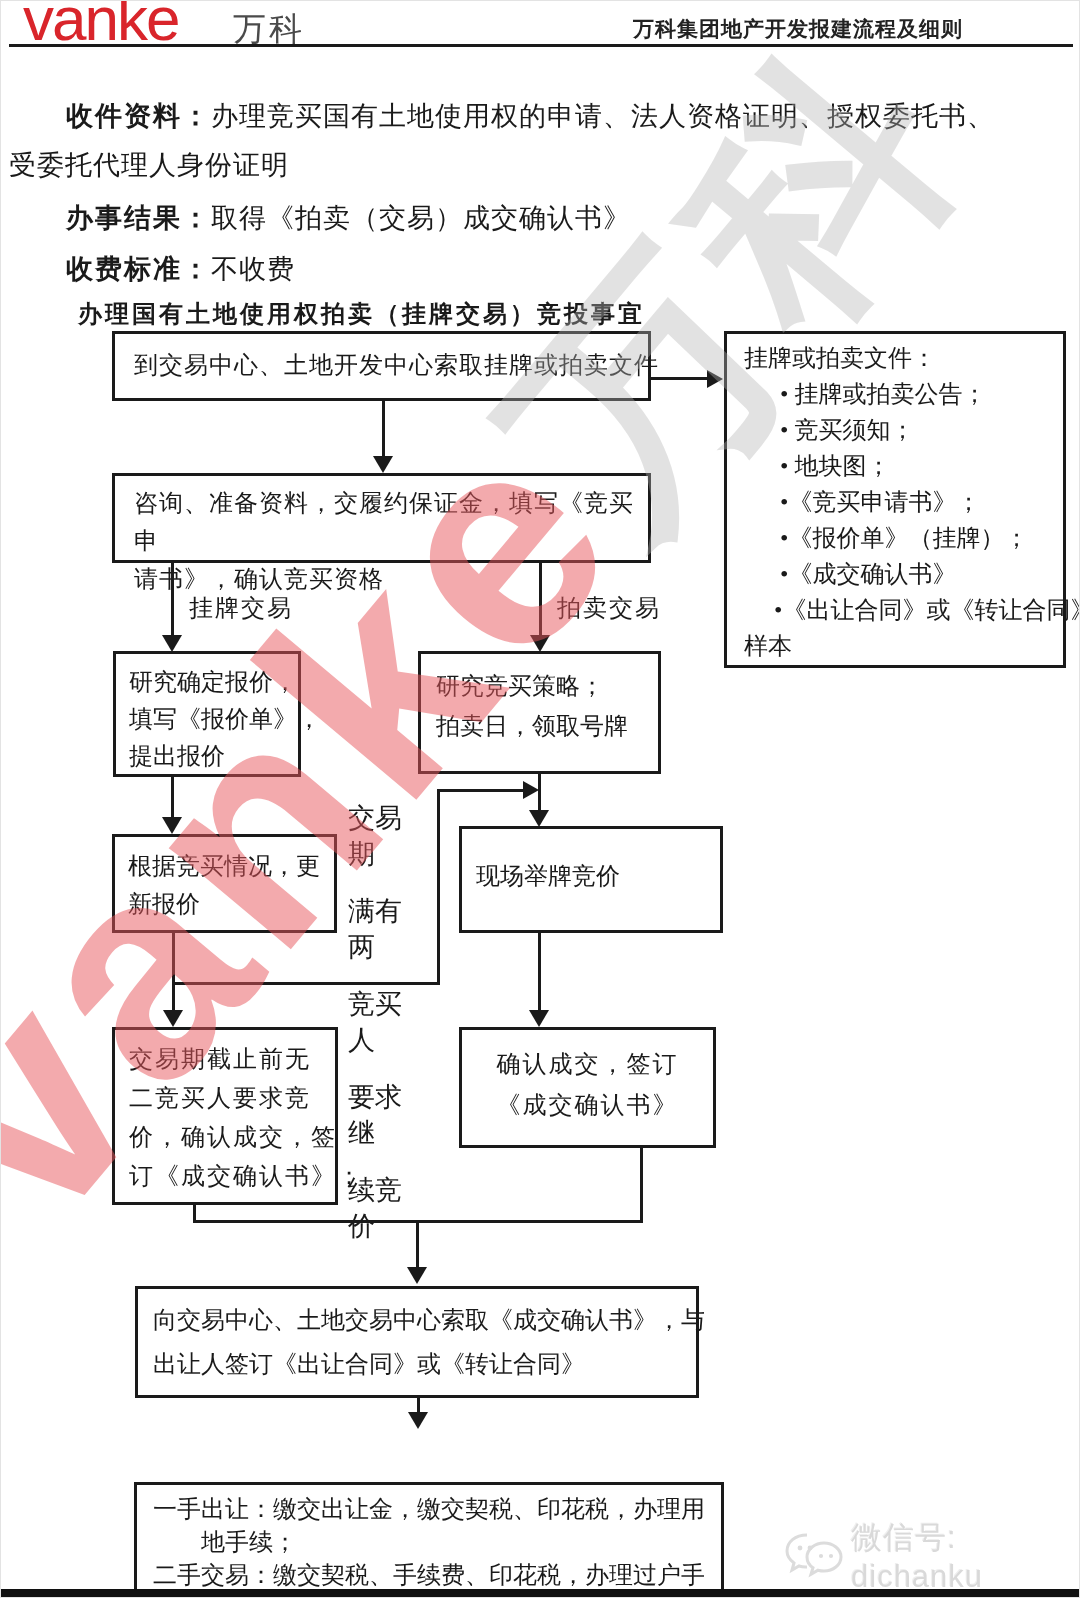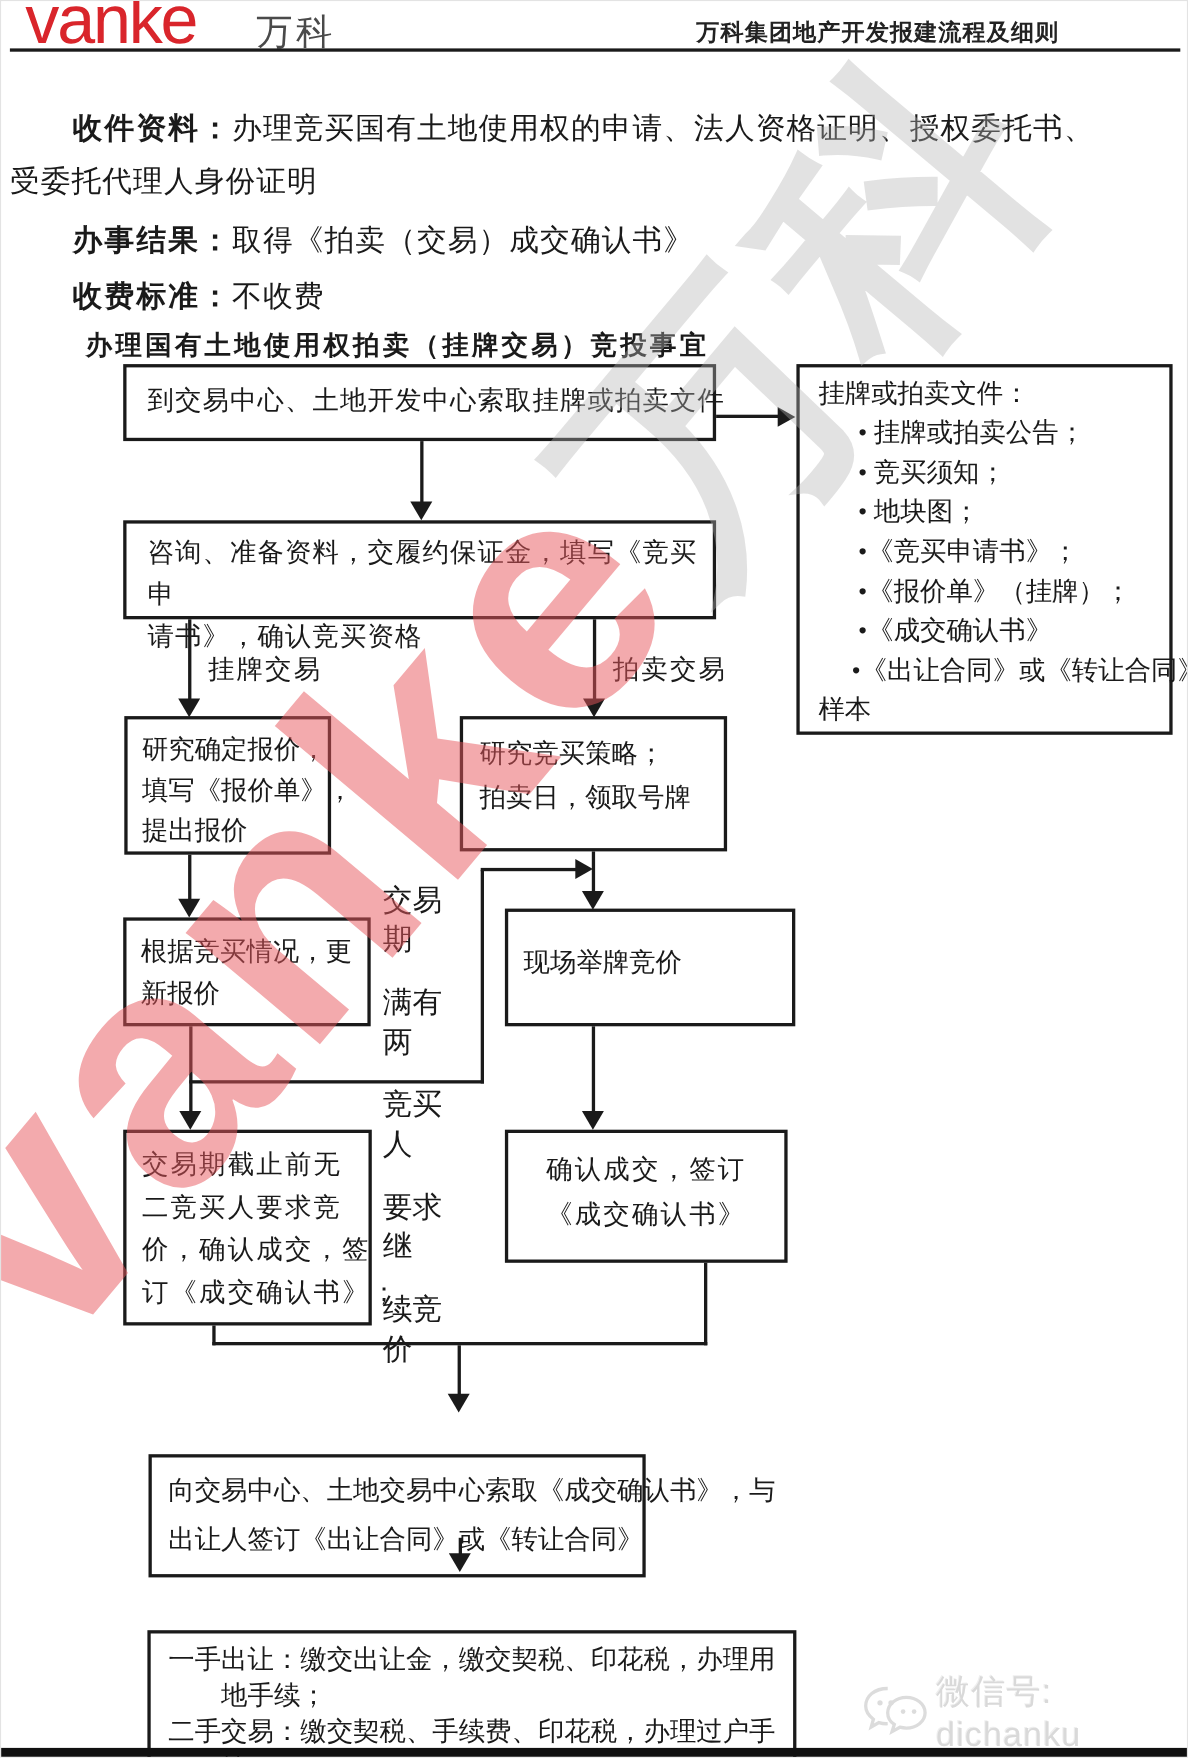--- a/index.html
+++ b/index.html
@@ -152,7 +152,7 @@
   <div class="abs vline" style="left:415px;top:1222px;width:3px;height:45px;"></div>
   <div class="abs arr-d" style="left:406px;top:1266px;"></div>
 
-  <div class="abs fbox" style="left:134px;top:1285px;width:452px;height:112px;padding:9px 0 15px 15px;line-height:44px;white-space:nowrap;margin-top:36px;">
+  <div class="abs fbox" style="left:134px;top:1285px;width:564px;height:112px;padding:9px 0 15px 15px;line-height:44px;white-space:nowrap;">
     <div>向交易中心、土地交易中心索取《成交确认书》，与</div>
     <div>出让人签订《出让合同》或《转让合同》</div>
   </div>

